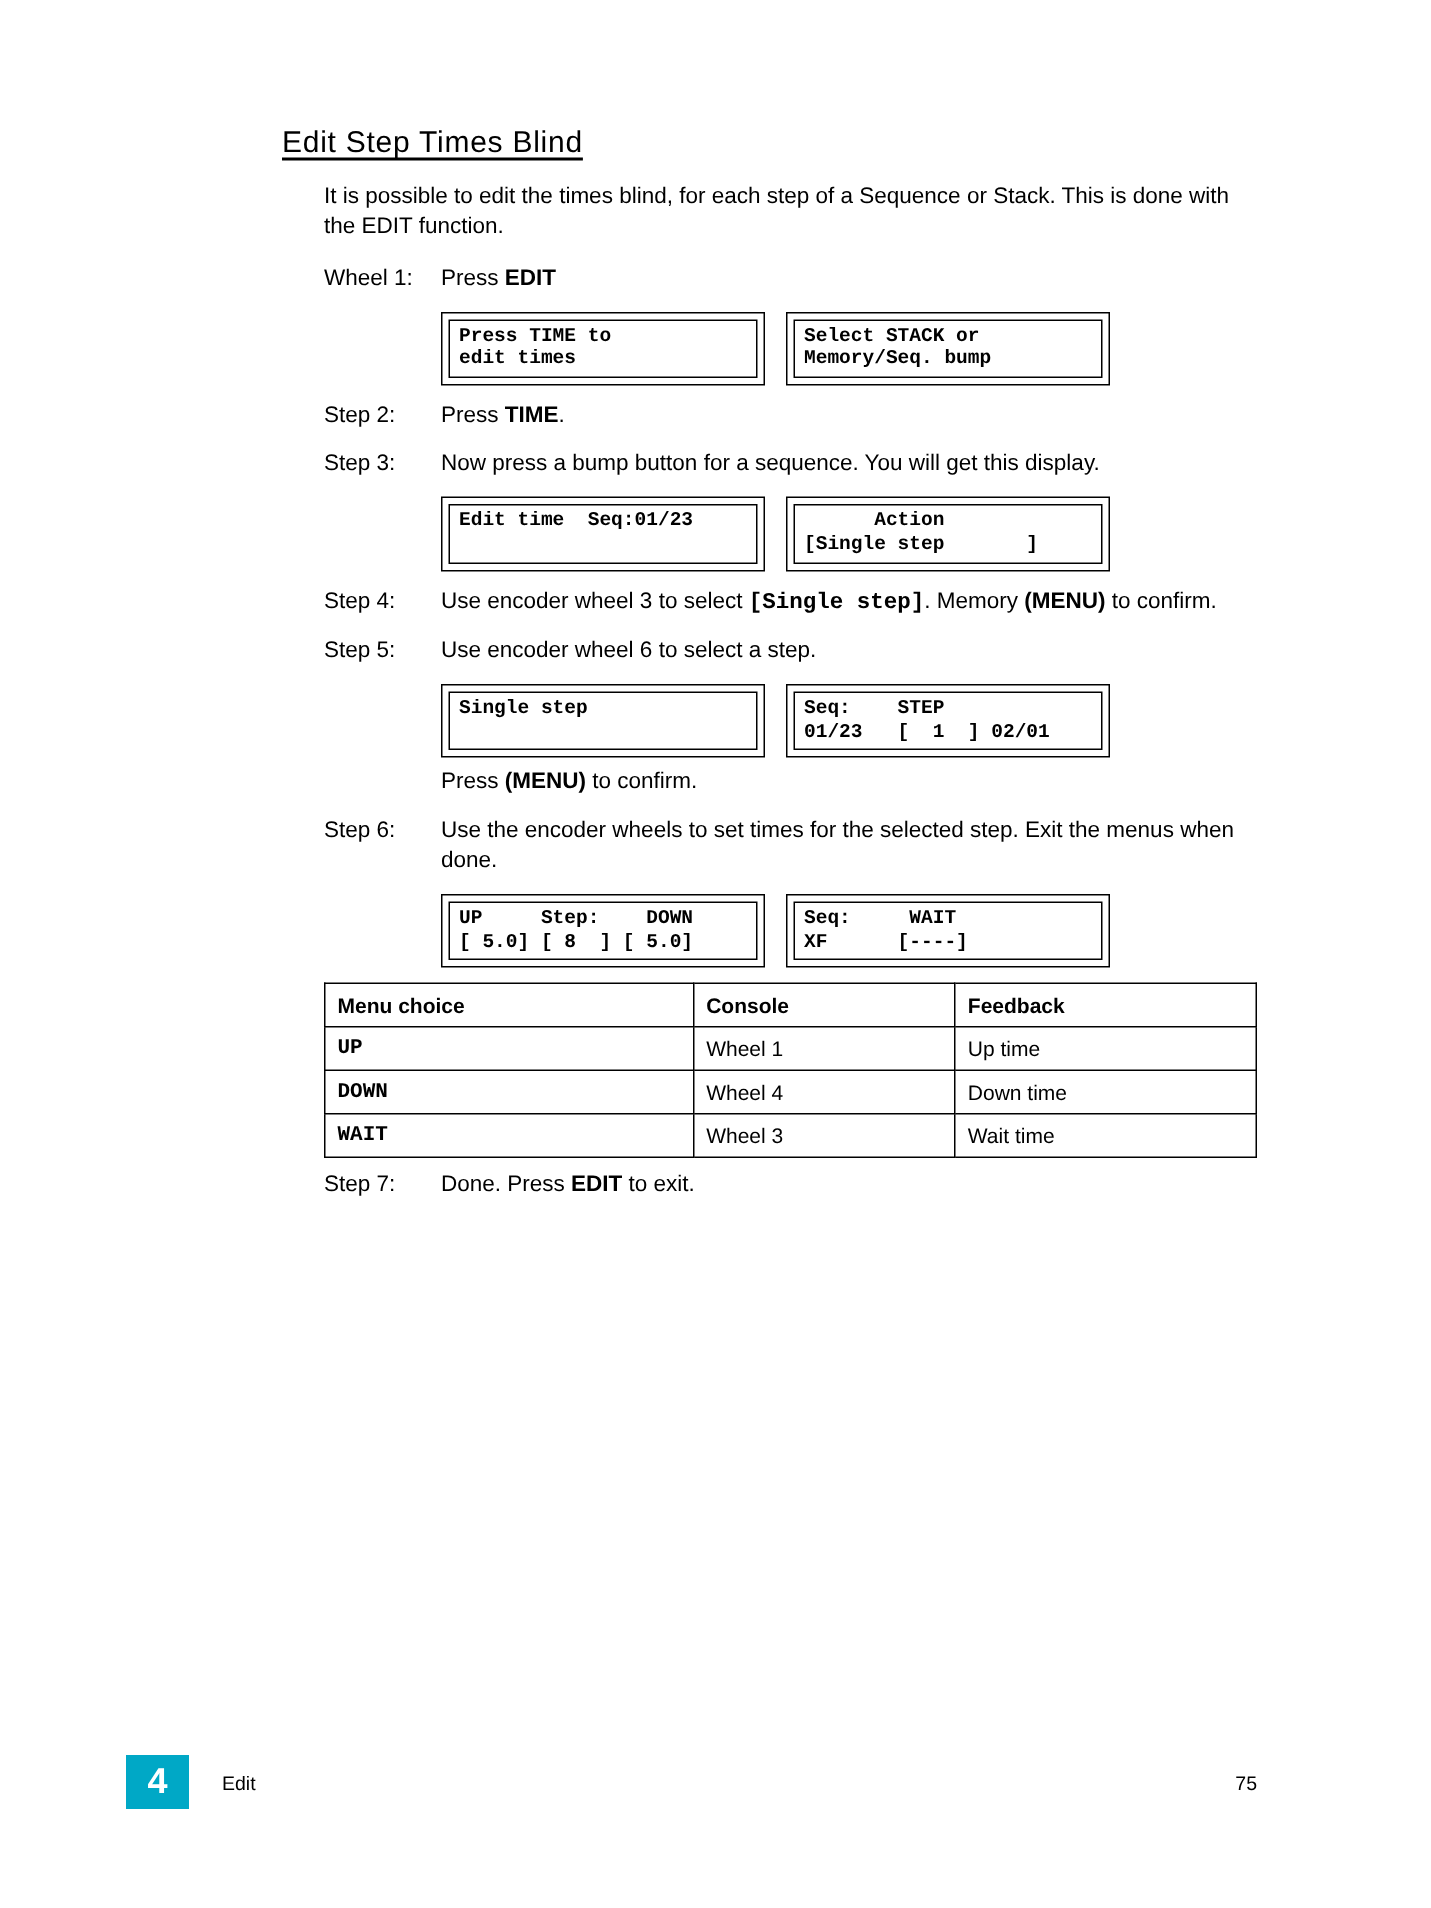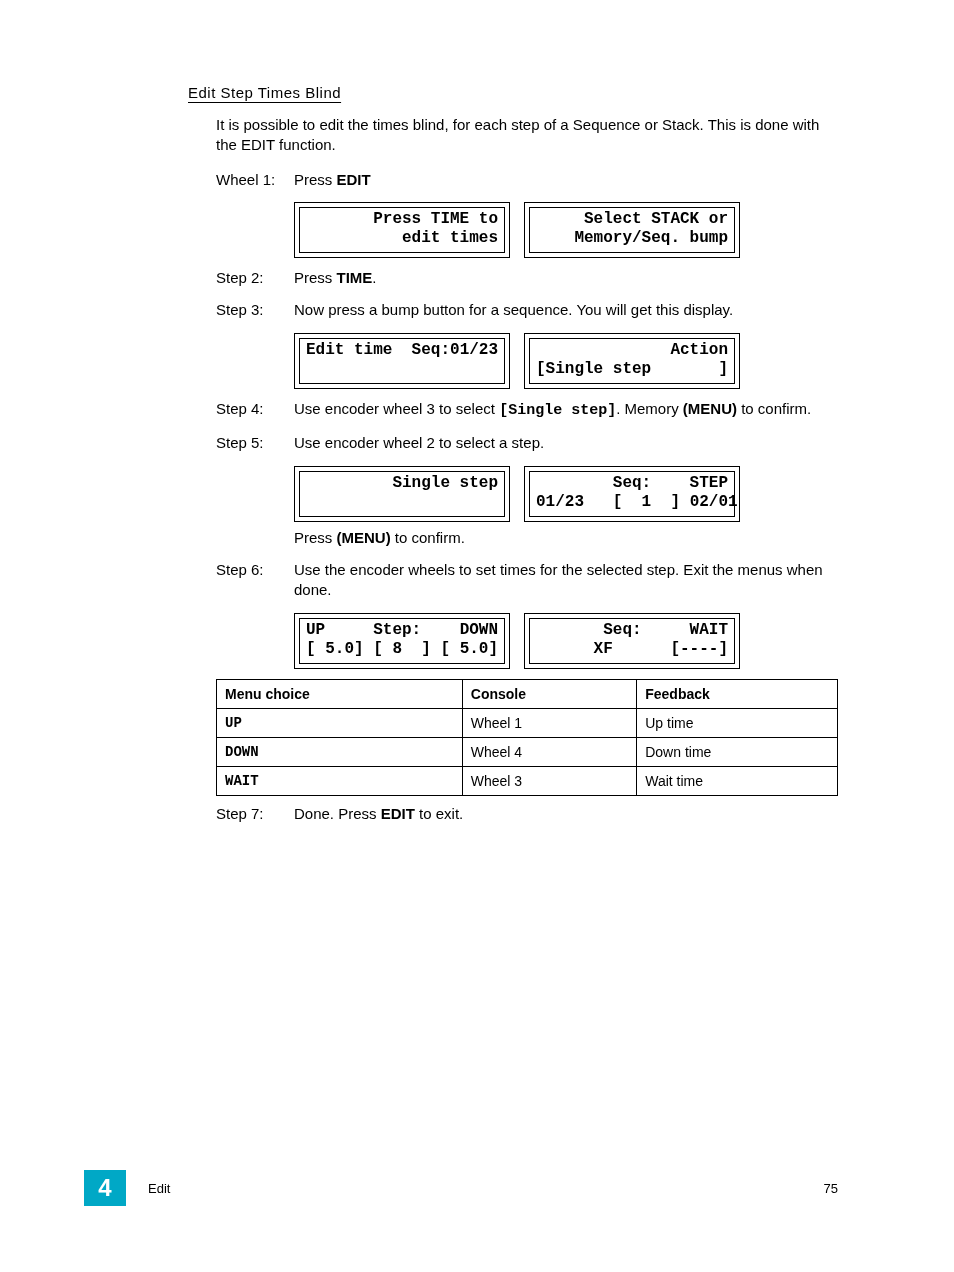--- a/index.html
+++ b/index.html
@@ -18,7 +18,7 @@
     padding: 84px 116px 0 188px;
   }
   .section-title {
-    font-size: 15px;
+    font-size: 20px;
     letter-spacing: 0.5px;
     text-decoration: underline;
     text-underline-offset: 4px;

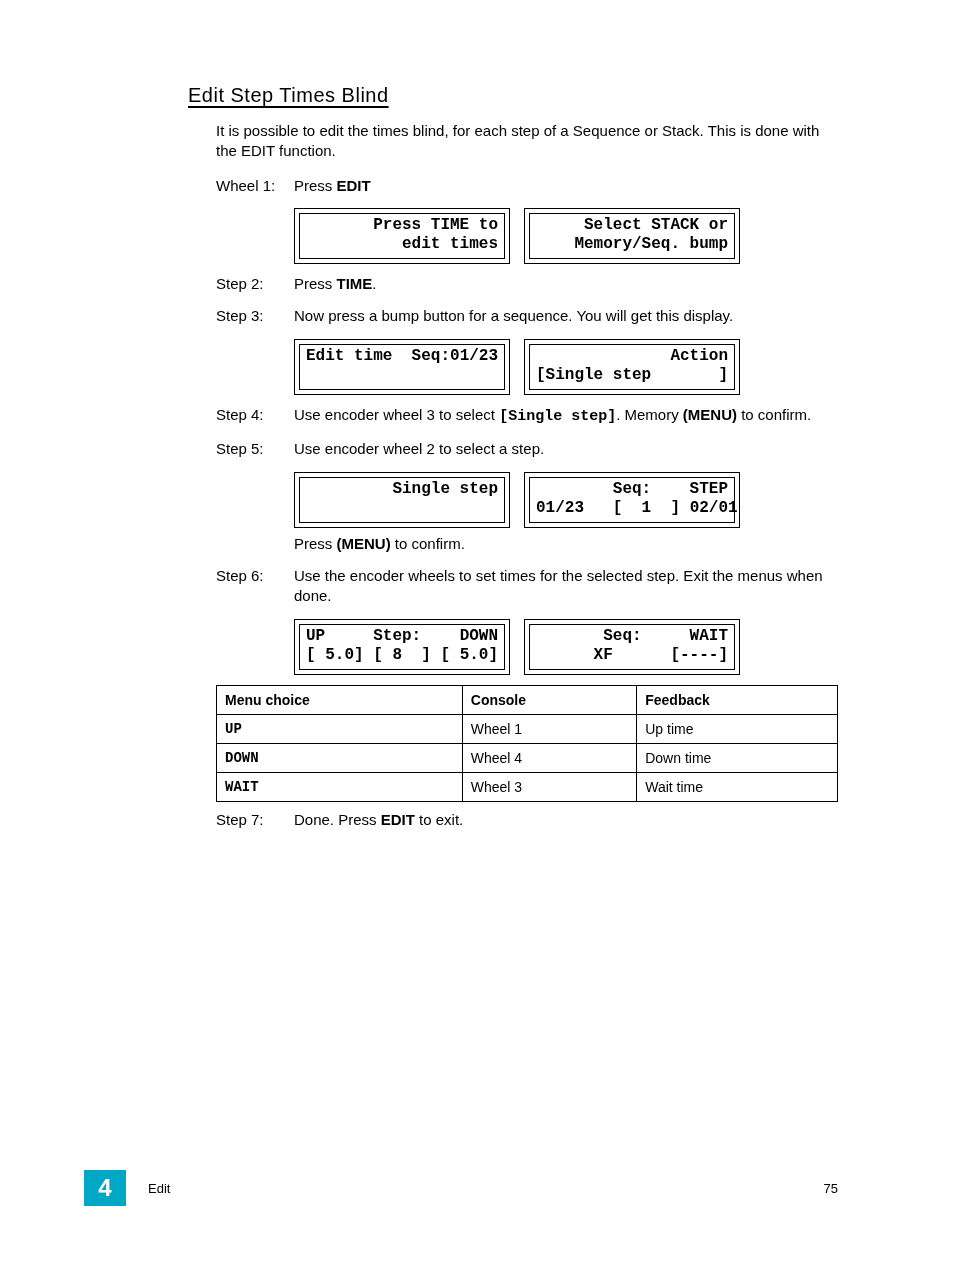--- a/index.html
+++ b/index.html
@@ -61,12 +61,11 @@
     border: 1.5px solid #000;
     padding: 2px 6px 4px 6px;
     font-family: "Courier New", monospace;
-    font-size: 16px;
+    font-size: 13px;
     font-weight: bold;
     line-height: 1.2;
     white-space: pre;
     min-height: 2.4em;
-    text-align: right;
   }
 
   

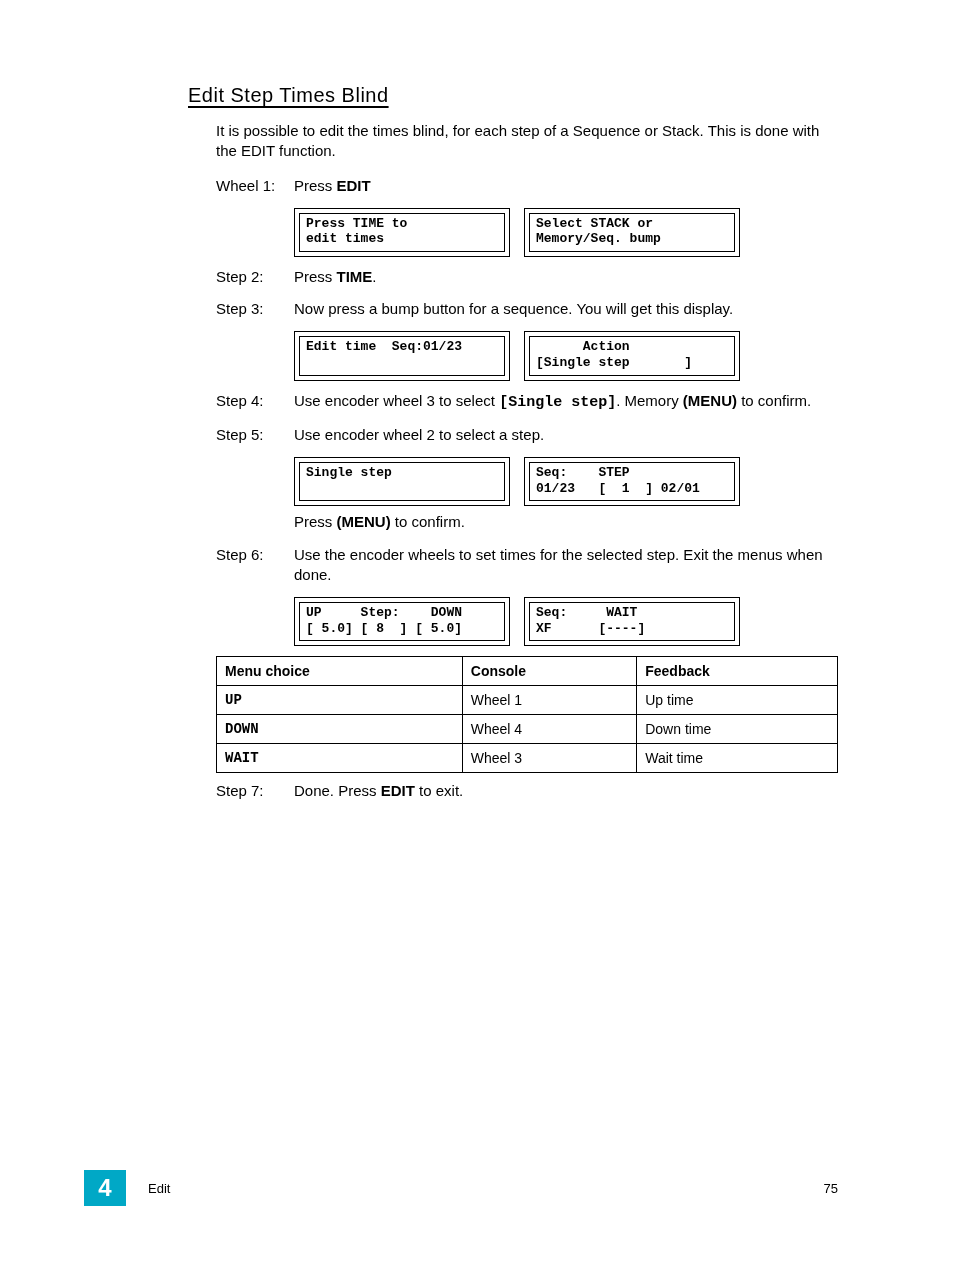--- a/index.html
+++ b/index.html
@@ -175,7 +175,7 @@
   <div class="step-row">
     <div class="step-label">Step 5:</div>
     <div class="step-body">
-      <p>Use encoder wheel 2 to select a step.</p>
+      <p>Use encoder wheel 6 to select a step.</p>
     </div>
   </div>
 

